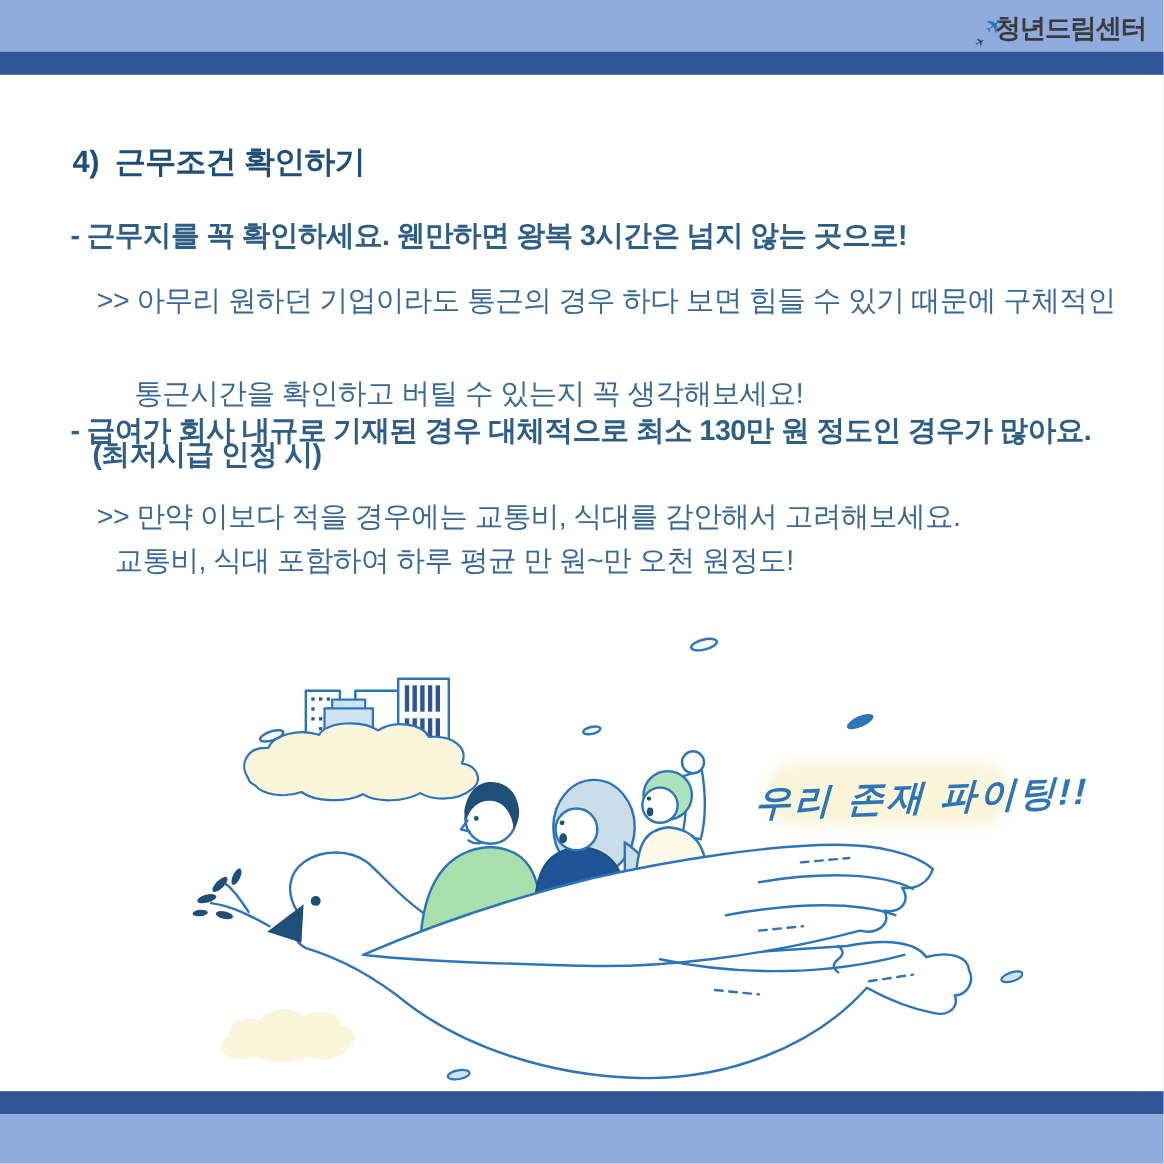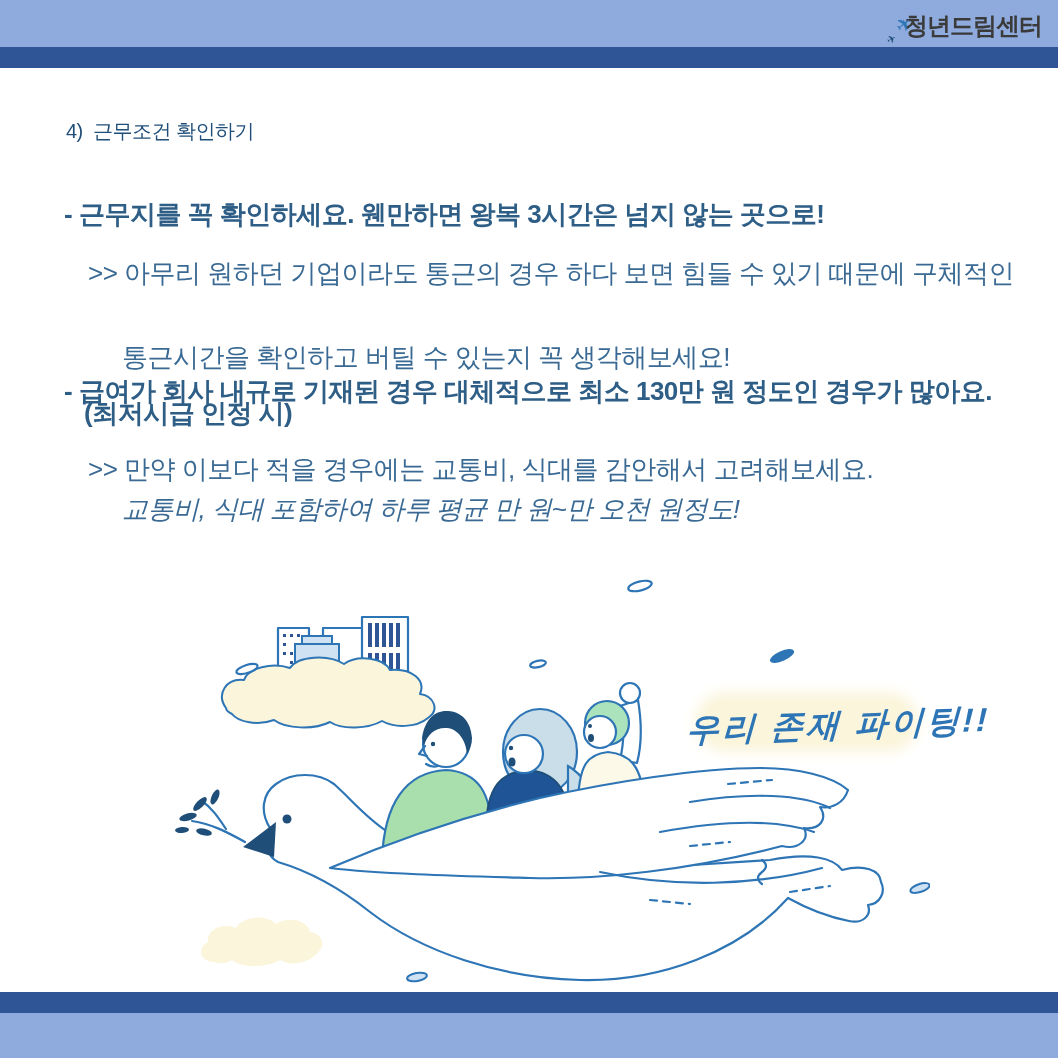--- a/index.html
+++ b/index.html
@@ -21,7 +21,7 @@
   .logo-anchor{position:relative;width:0;height:0;}
   
   .line{position:absolute;white-space:pre;line-height:1.1;}
-  .title{left:66px;top:120px;font-size:20px;font-weight:400;color:var(--c-title);letter-spacing:-0.5px;}
+  .title{left:66px;top:132px;font-size:28px;font-weight:700;color:var(--c-title);letter-spacing:-0.5px;}
   .bullet{font-size:26px;font-weight:700;color:var(--c-body);letter-spacing:-0.5px;}
   .sub{font-size:26px;font-weight:500;color:var(--c-sub);letter-spacing:-0.5px;}
   

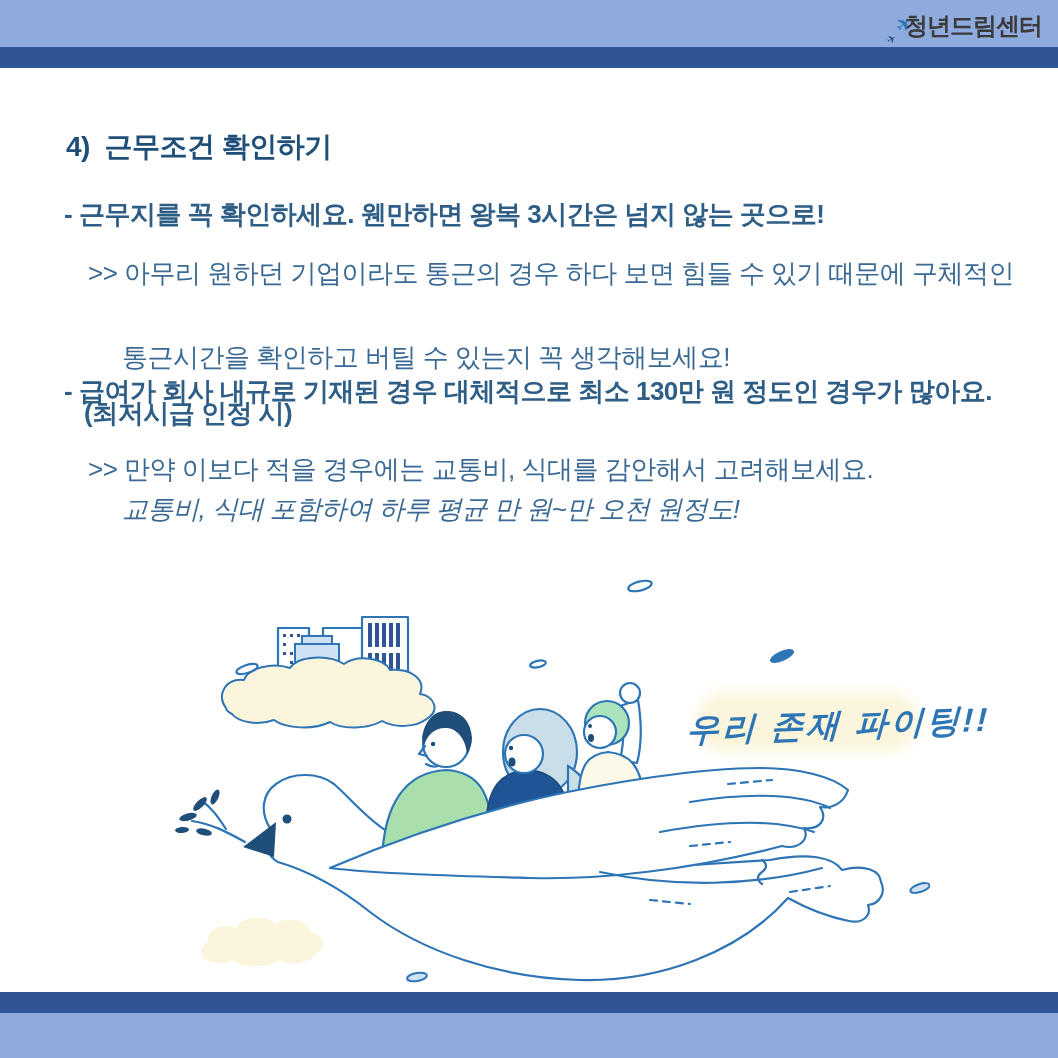--- a/index.html
+++ b/index.html
@@ -68,7 +68,7 @@
   <div class="line bullet" style="left:64px;top:377px;">- 급여가 회사 내규로 기재된 경우 대체적으로 최소 130만 원 정도인 경우가 많아요.</div>
   <div class="line bullet" style="left:84px;top:399px;">(최저시급 인정 시)</div>
   <div class="line sub" style="left:88px;top:455px;">&gt;&gt; 만약 이보다 적을 경우에는 교통비, 식대를 감안해서 고려해보세요.</div>
-  <div class="line sub" style="left:122px;top:495px;font-style:italic;">교통비, 식대 포함하여 하루 평균 만 원~만 오천 원정도!</div>
+  <div class="line sub" style="left:104px;top:495px;">교통비, 식대 포함하여 하루 평균 만 원~만 오천 원정도!</div>
 
   <svg class="illus" viewBox="0 0 800 420" aria-hidden="true">
 

